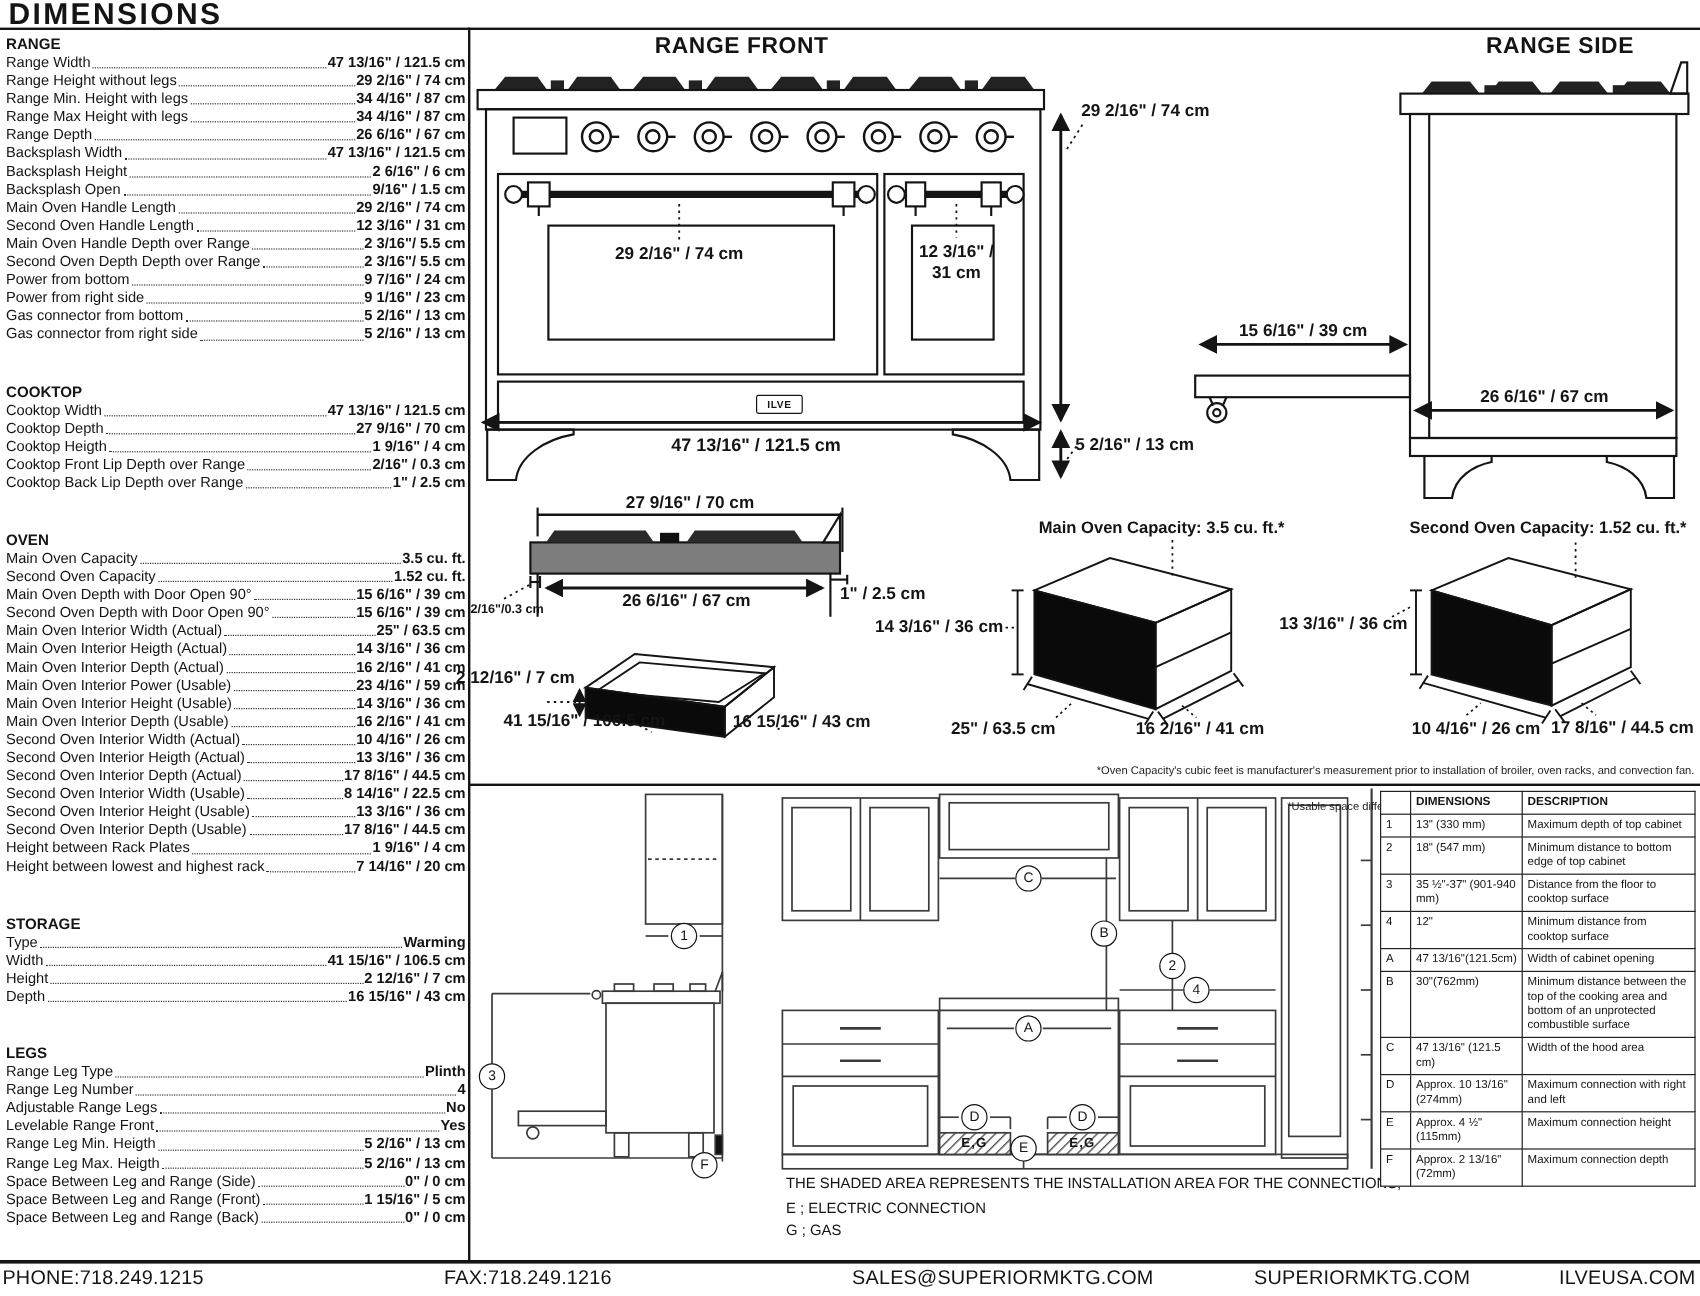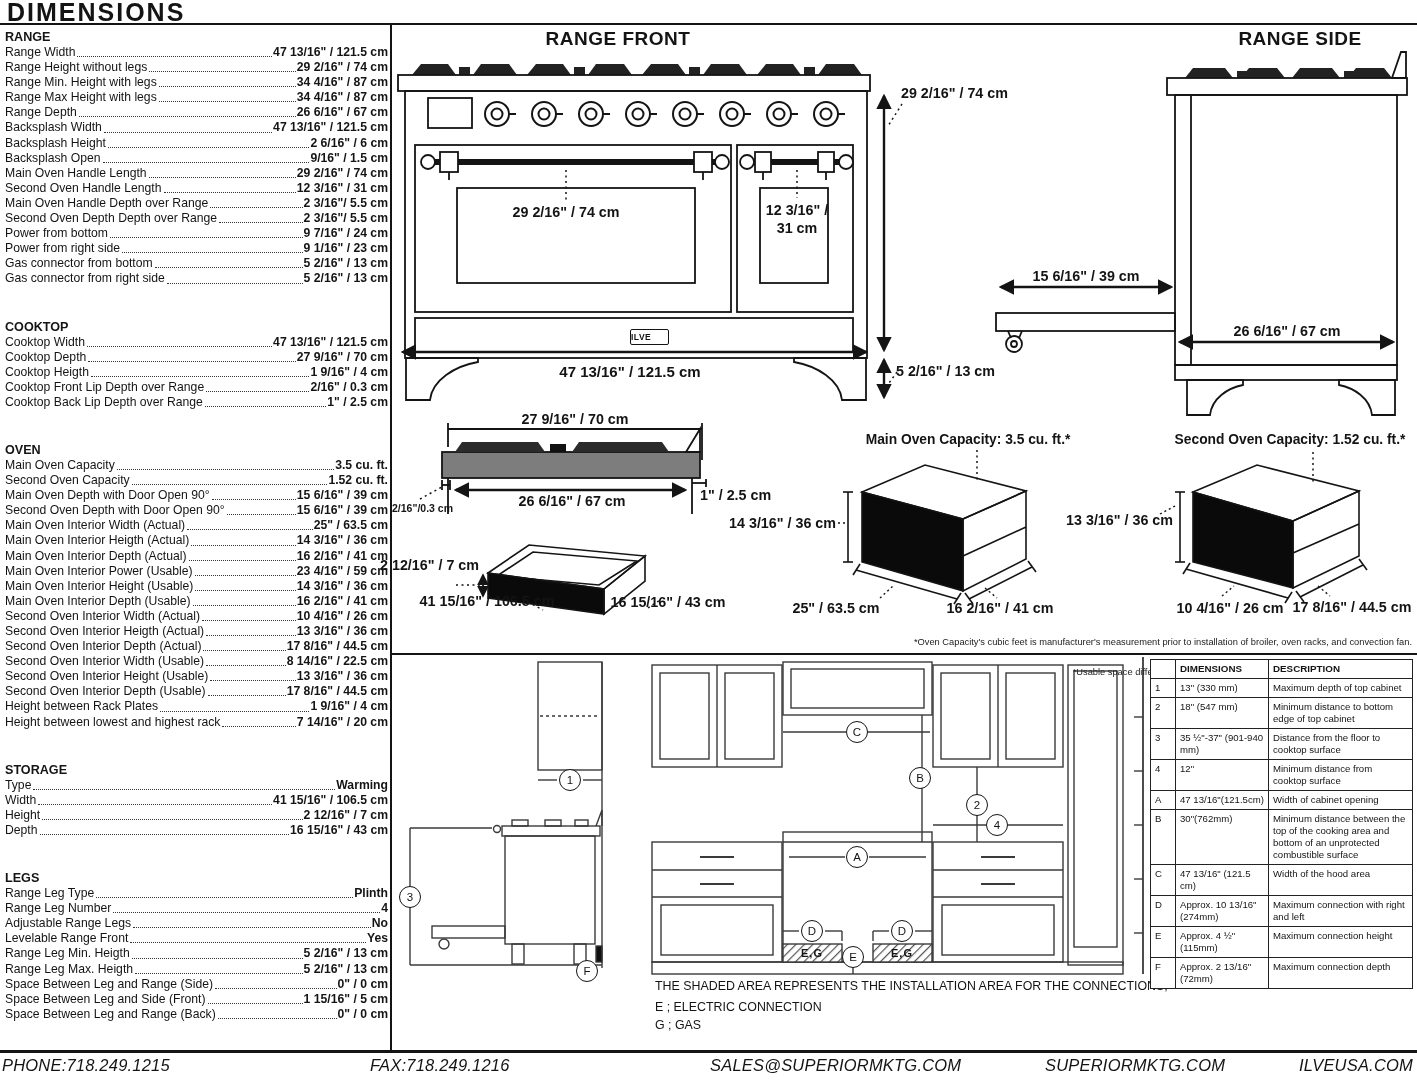--- a/index.html
+++ b/index.html
@@ -28,7 +28,7 @@
   .eg-label{position:absolute;font-size:11px;font-weight:bold;letter-spacing:1px;transform:translate(-50%,-50%);z-index:3;}
   .note-line{position:absolute;font-size:12.4px;white-space:nowrap;}
   .brand-badge{position:absolute;left:630px;top:329px;width:37px;height:14px;border:1.5px solid #141414;
-          border-radius:2px;font-size:8.5px;font-weight:bold;text-align:left;line-height:14px;letter-spacing:.5px;}
+          border-radius:2px;font-size:8.5px;font-weight:bold;text-align:center;line-height:14px;letter-spacing:.5px;}
   
   #install-table{position:absolute;left:1150px;top:659px;width:263px;border-collapse:collapse;
           font-size:9.6px;background:#fff;}

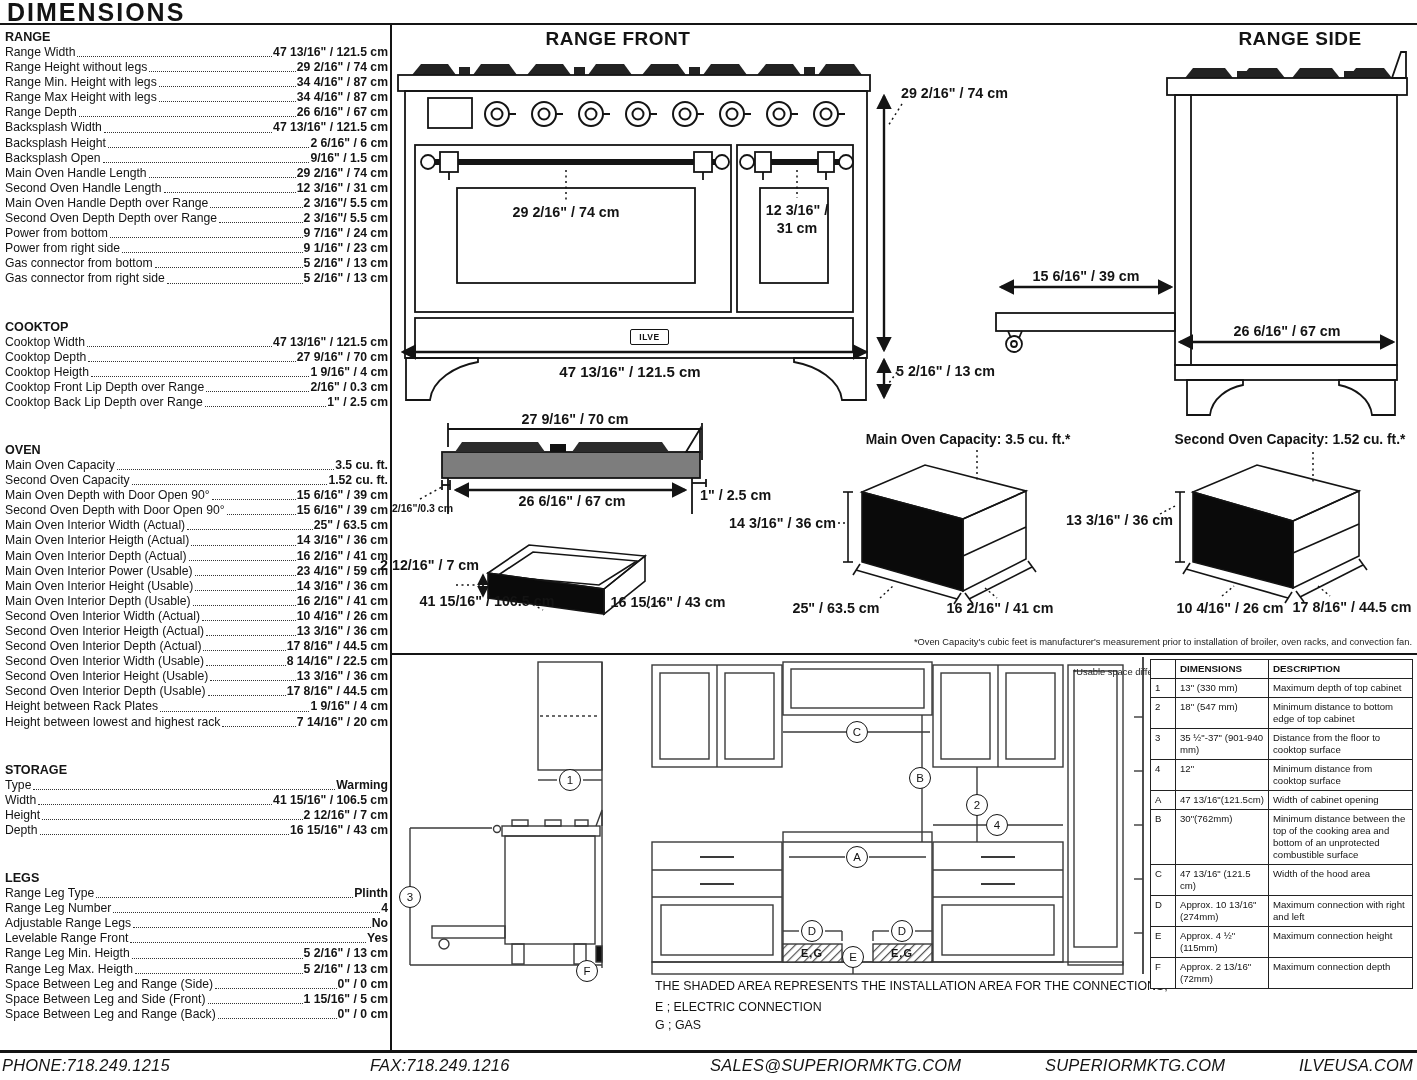--- a/index.html
+++ b/index.html
@@ -317,7 +317,7 @@
           <span class="spec-value">0" / 0 cm</span>
         </div>
         <div class="spec-row">
-          <span class="spec-label">Space Between Leg and Side (Front)</span>
+          <span class="spec-label">Space Between Leg and Range (Front)</span>
           <span class="spec-leader"></span>
           <span class="spec-value">1 15/16" / 5 cm</span>
         </div>

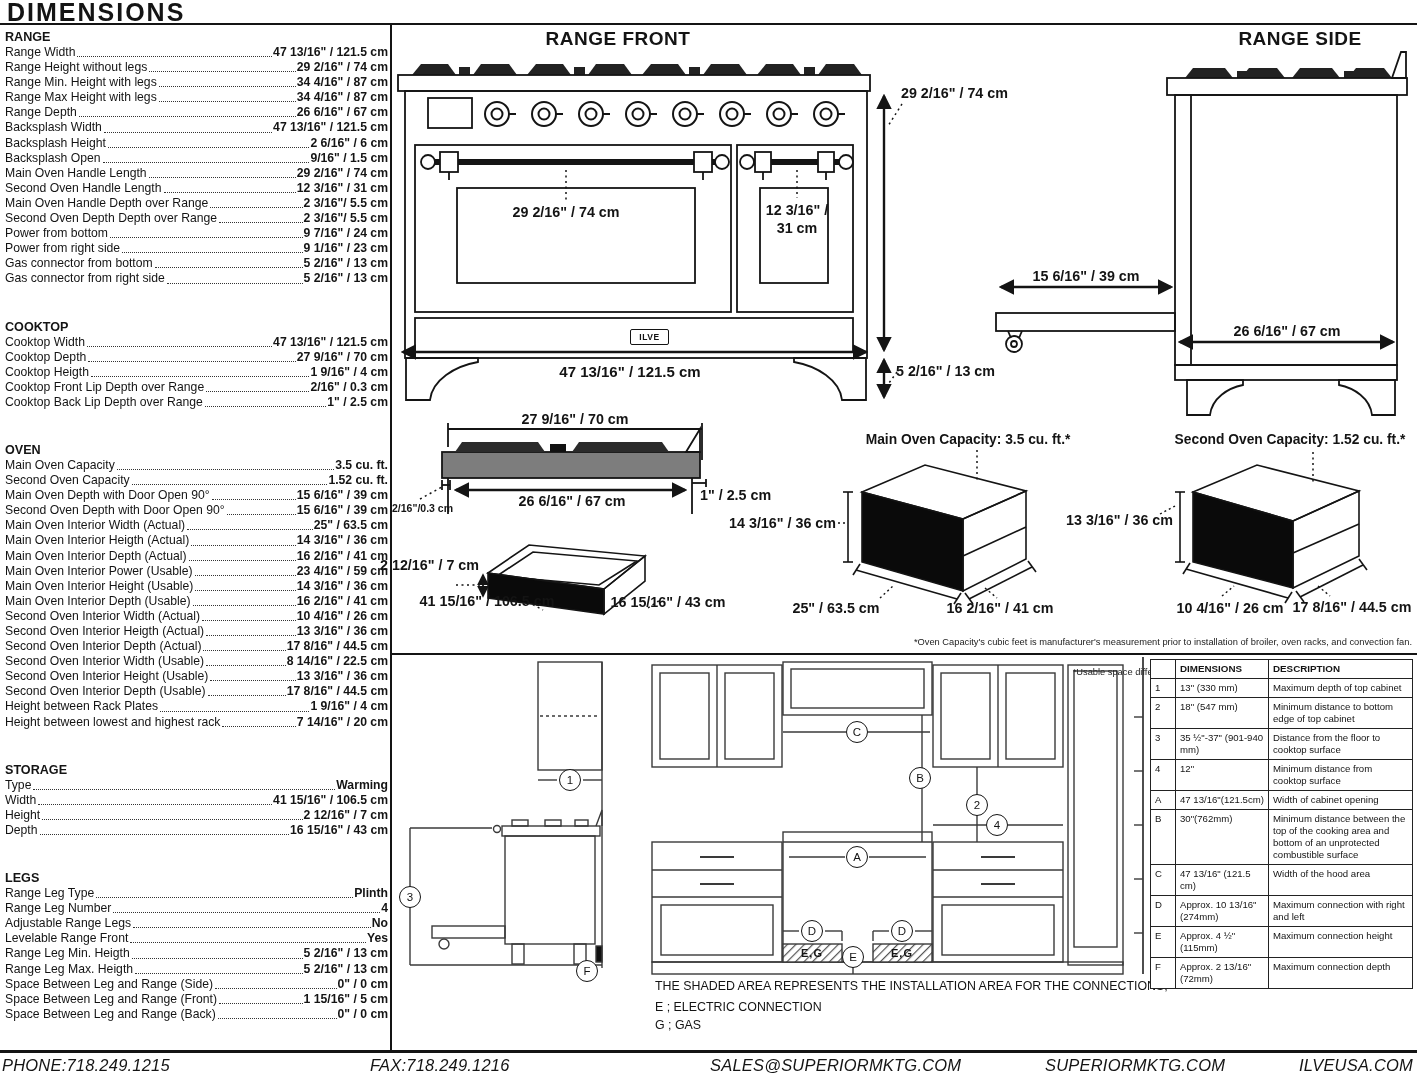--- a/index.html
+++ b/index.html
@@ -37,7 +37,7 @@
   #install-table td:first-child{width:16px;}
   #install-table td:nth-child(2){width:84px;}
   
-  .footer-item{position:absolute;top:1056px;font-size:16.5px;letter-spacing:.2px;white-space:nowrap;font-style:italic;}
+  .footer-item{position:absolute;top:1056px;font-size:16.5px;letter-spacing:.2px;white-space:nowrap;}
   svg{position:absolute;left:0;top:0;}
 </style>
 </head>

